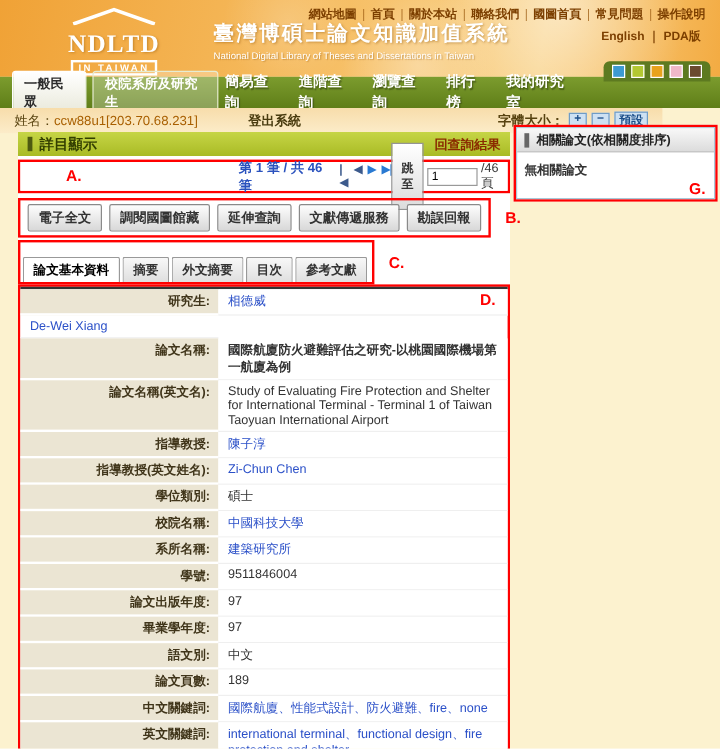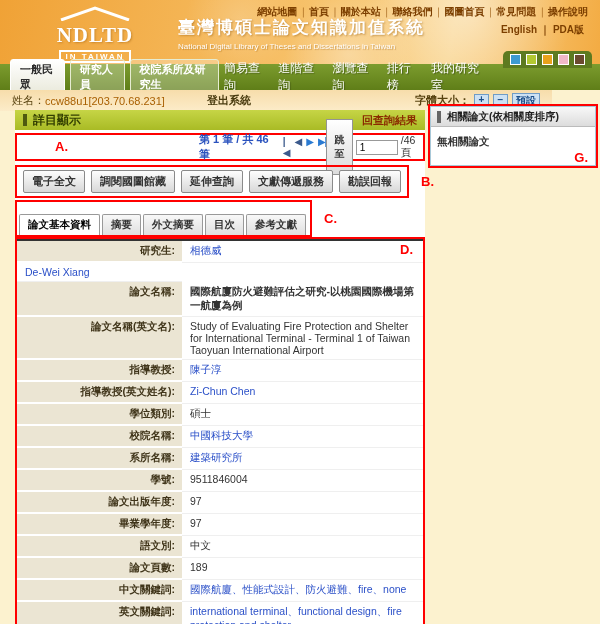--- a/index.html
+++ b/index.html
@@ -134,7 +134,6 @@
   <div class="navbar">
     <div style="display:flex">
       <span class="role-tab active">一般民眾</span>
-        <span class="role-tab">研究人員</span>
         <span class="role-tab">校院系所及研究生</span>
     </div>
     <div class="nav-menu">

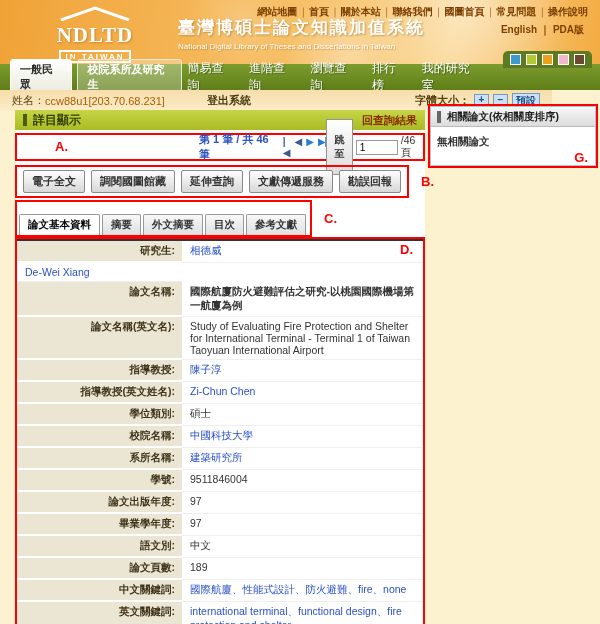--- a/index.html
+++ b/index.html
@@ -34,7 +34,7 @@
   .navbar { position:absolute; top:64px; left:0; width:600px; height:26px; background:linear-gradient(#7c9c2e,#5f7e18); display:flex; align-items:center; padding:0 10px; }
   .role-tab { font-size:11px; padding:2px 9px; margin-right:5px; border-radius:3px; background:rgba(255,255,255,.28); border:1px solid #e6ecd2; color:#fff; font-weight:bold; }
   .role-tab.active { background:linear-gradient(#ffffff,#e9e9da); color:#2c2c2c; border:1px solid #fff; }
-  .nav-menu { margin-left:auto; display:flex; gap:15px; font-size:12px; font-weight:normal; color:#fff; text-shadow:1px 1px 1px rgba(0,0,0,.35); padding-right:110px; }
+  .nav-menu { margin-left:auto; display:flex; gap:15px; font-size:12px; font-weight:bold; color:#fff; text-shadow:1px 1px 1px rgba(0,0,0,.35); padding-right:110px; }
 
   
   .userbar { position:absolute; top:90px; left:0; width:552px; height:21px; background:linear-gradient(#f7ddab,#fcecc9); display:flex; align-items:center; font-size:11px; padding:0 12px; color:#584310; }

